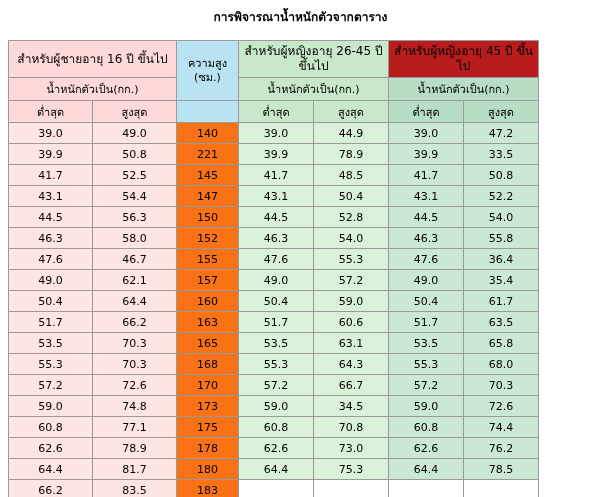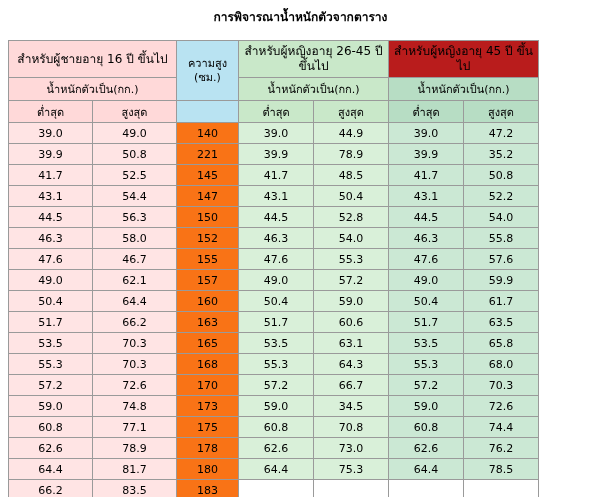--- a/index.html
+++ b/index.html
@@ -188,7 +188,7 @@
           <td class="f1">39.9</td>
           <td class="f1">78.9</td>
           <td class="f2">39.9</td>
-          <td class="f2">35.2</td>
+          <td class="f2">33.5</td>
         </tr>
         <tr>
           <td class="male">41.7</td>

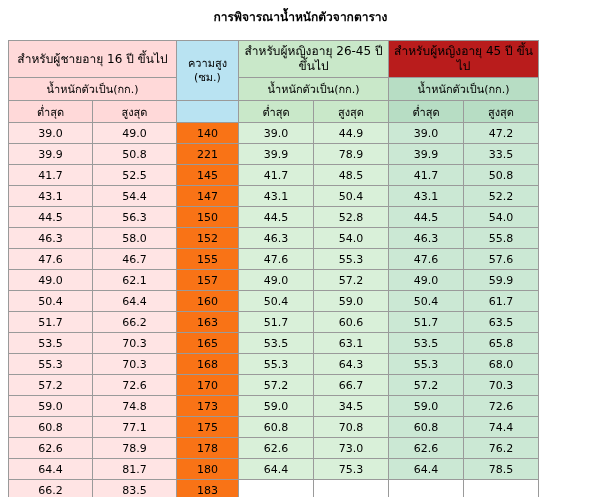--- a/index.html
+++ b/index.html
@@ -233,7 +233,7 @@
           <td class="f1">47.6</td>
           <td class="f1">55.3</td>
           <td class="f2">47.6</td>
-          <td class="f2">57.6</td>
+          <td class="f2">36.4</td>
         </tr>
         <tr>
           <td class="male">49.0</td>

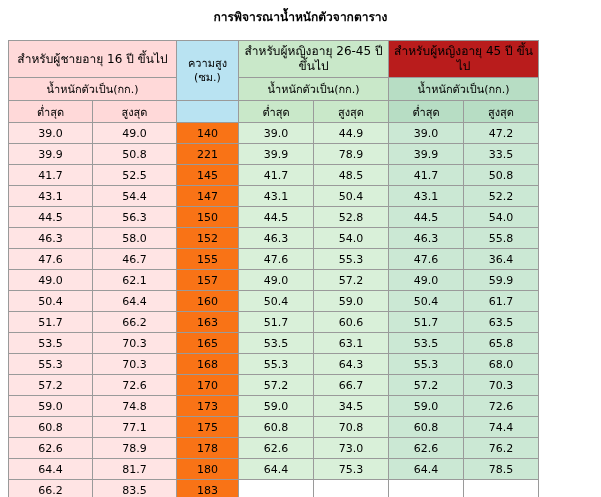--- a/index.html
+++ b/index.html
@@ -242,7 +242,7 @@
           <td class="f1">49.0</td>
           <td class="f1">57.2</td>
           <td class="f2">49.0</td>
-          <td class="f2">59.9</td>
+          <td class="f2">35.4</td>
         </tr>
         <tr>
           <td class="male">50.4</td>

